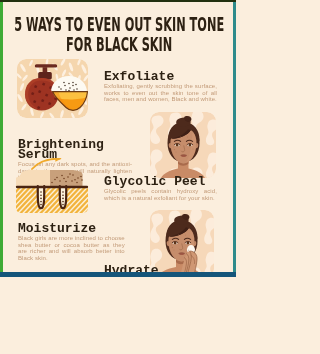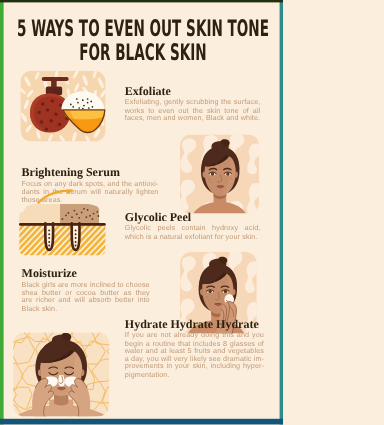--- a/index.html
+++ b/index.html
@@ -4,7 +4,7 @@
 <style>
 html,body{margin:0;padding:0;}
 body{width:236px;height:354px;overflow:hidden;background:#fbeedd;font-family:"Liberation Sans",sans-serif;}
-.page{position:relative;width:236px;height:354px;background:#fbeedd;overflow:hidden;}
+.page{position:relative;width:236px;height:277px;background:#fbeedd;overflow:hidden;}
 .edge-left{position:absolute;left:0;top:0;width:3px;height:354px;background:#3faa35;z-index:20;}
 .edge-right{position:absolute;right:0;top:0;width:3px;height:354px;background:#2e8b8b;z-index:20;}
 .edge-top{position:absolute;left:0;top:0;width:236px;height:2px;background:#22300f;z-index:21;}

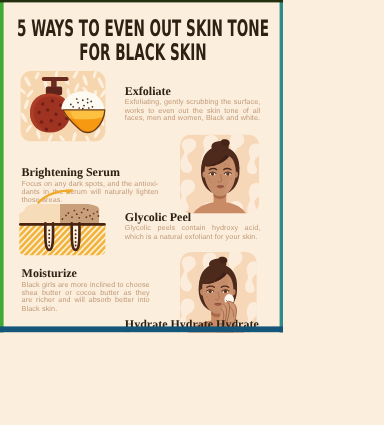--- a/index.html
+++ b/index.html
@@ -11,7 +11,7 @@
 .edge-bottom{position:absolute;left:0;bottom:0;width:236px;height:5px;background:#14557a;z-index:21;}
 .title{position:absolute;left:1px;top:14px;width:357px;text-align:center;white-space:nowrap;font-family:"DejaVu Sans Condensed","DejaVu Sans",sans-serif;font-weight:bold;font-size:19px;line-height:20px;color:#2d2113;transform:scaleX(0.662);transform-origin:0 0;}
 .sec{position:absolute;}
-.h{font-family:Liberation Serif, serif;font-weight:bold;font-size:10px;line-height:10px;color:#2d2113;}
+.h{font-family:Liberation Mono, monospace;font-weight:bold;font-size:13px;line-height:10px;color:#2d2113;}
 .b{font-family:"Liberation Sans",sans-serif;font-size:6px;line-height:6.5px;color:#c29a78;text-align:justify;margin-top:1px;letter-spacing:0.1px;}
 .ill{position:absolute;}
 .svg{display:block;width:100%;height:100%;}

